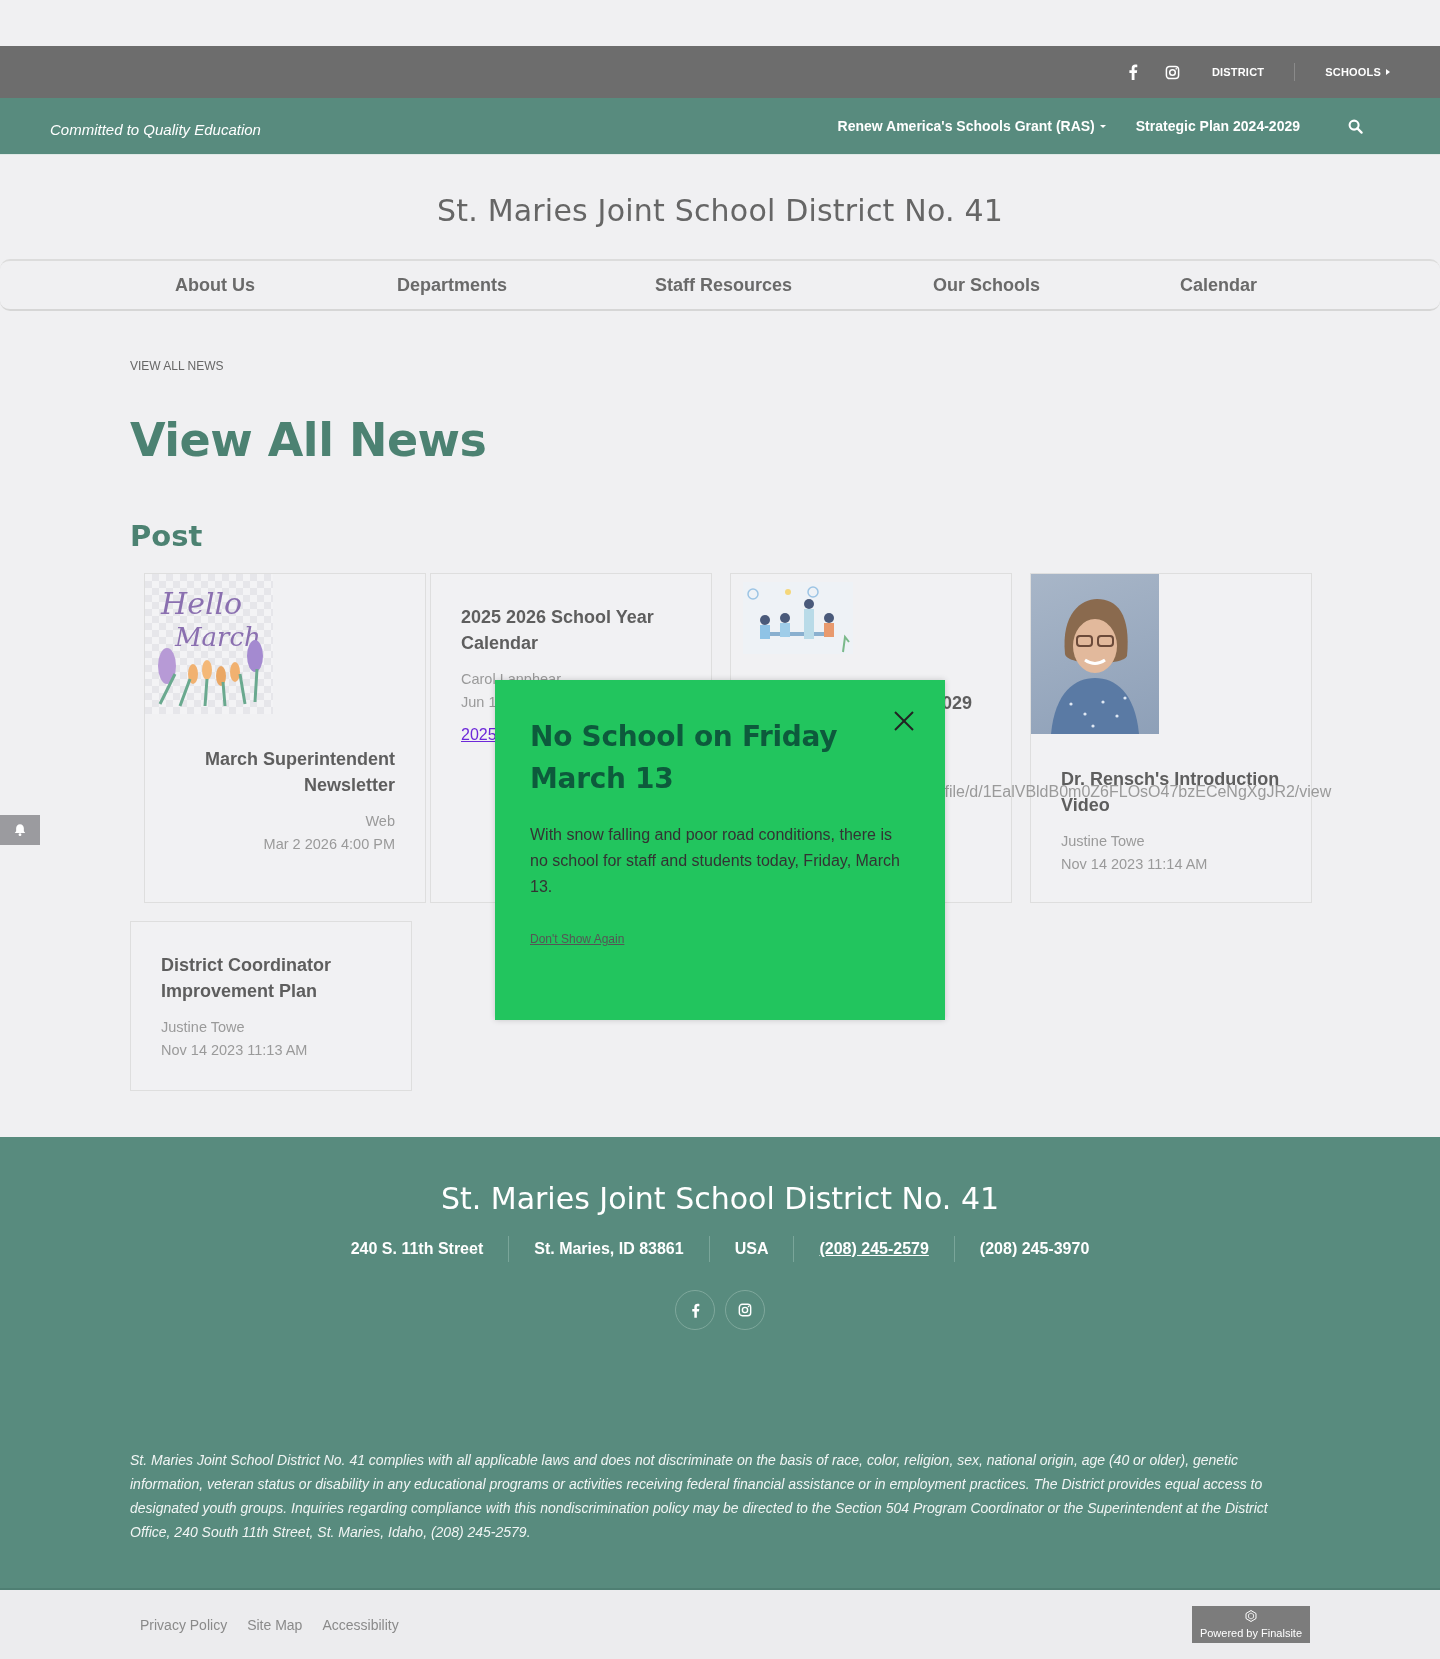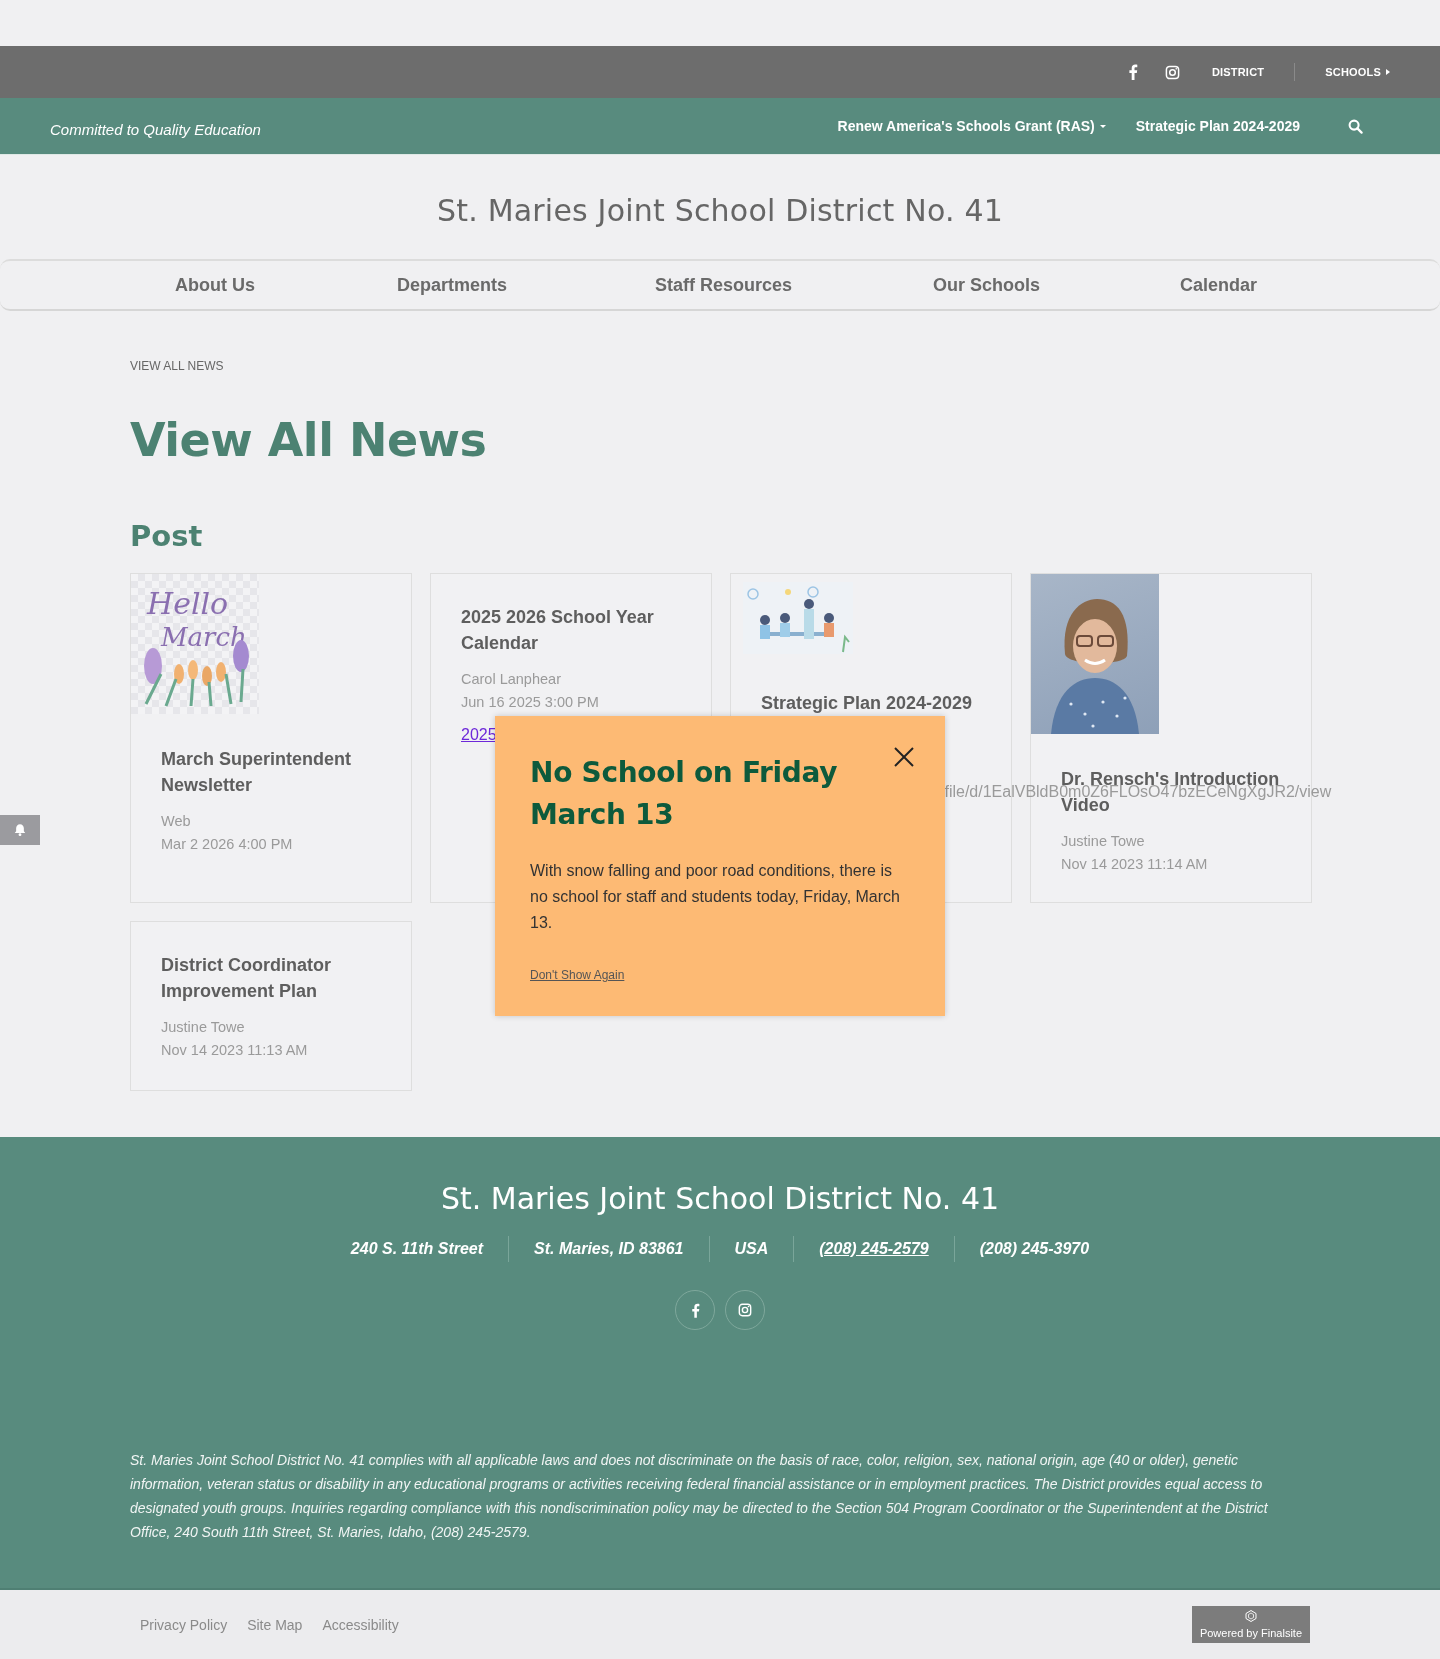--- a/index.html
+++ b/index.html
@@ -181,7 +181,7 @@
 
   <div class="grid">
 
-    <div class="card" style="left:0; top:0; height:330px;">
+    <div class="card" style="left:14px; top:0; height:330px;text-align:right;">
       <div class="thumb" style="width:128px;height:140px;background:repeating-conic-gradient(#e6e6ea 0% 25%, #f3f3f5 0% 50%) 0 0/14px 14px;position:relative;">
         <svg width="128" height="140" viewBox="0 0 128 140">
           <text x="16" y="40" font-family="DejaVu Serif, serif" font-style="italic" font-size="30" fill="#8a6fb0">Hello</text>

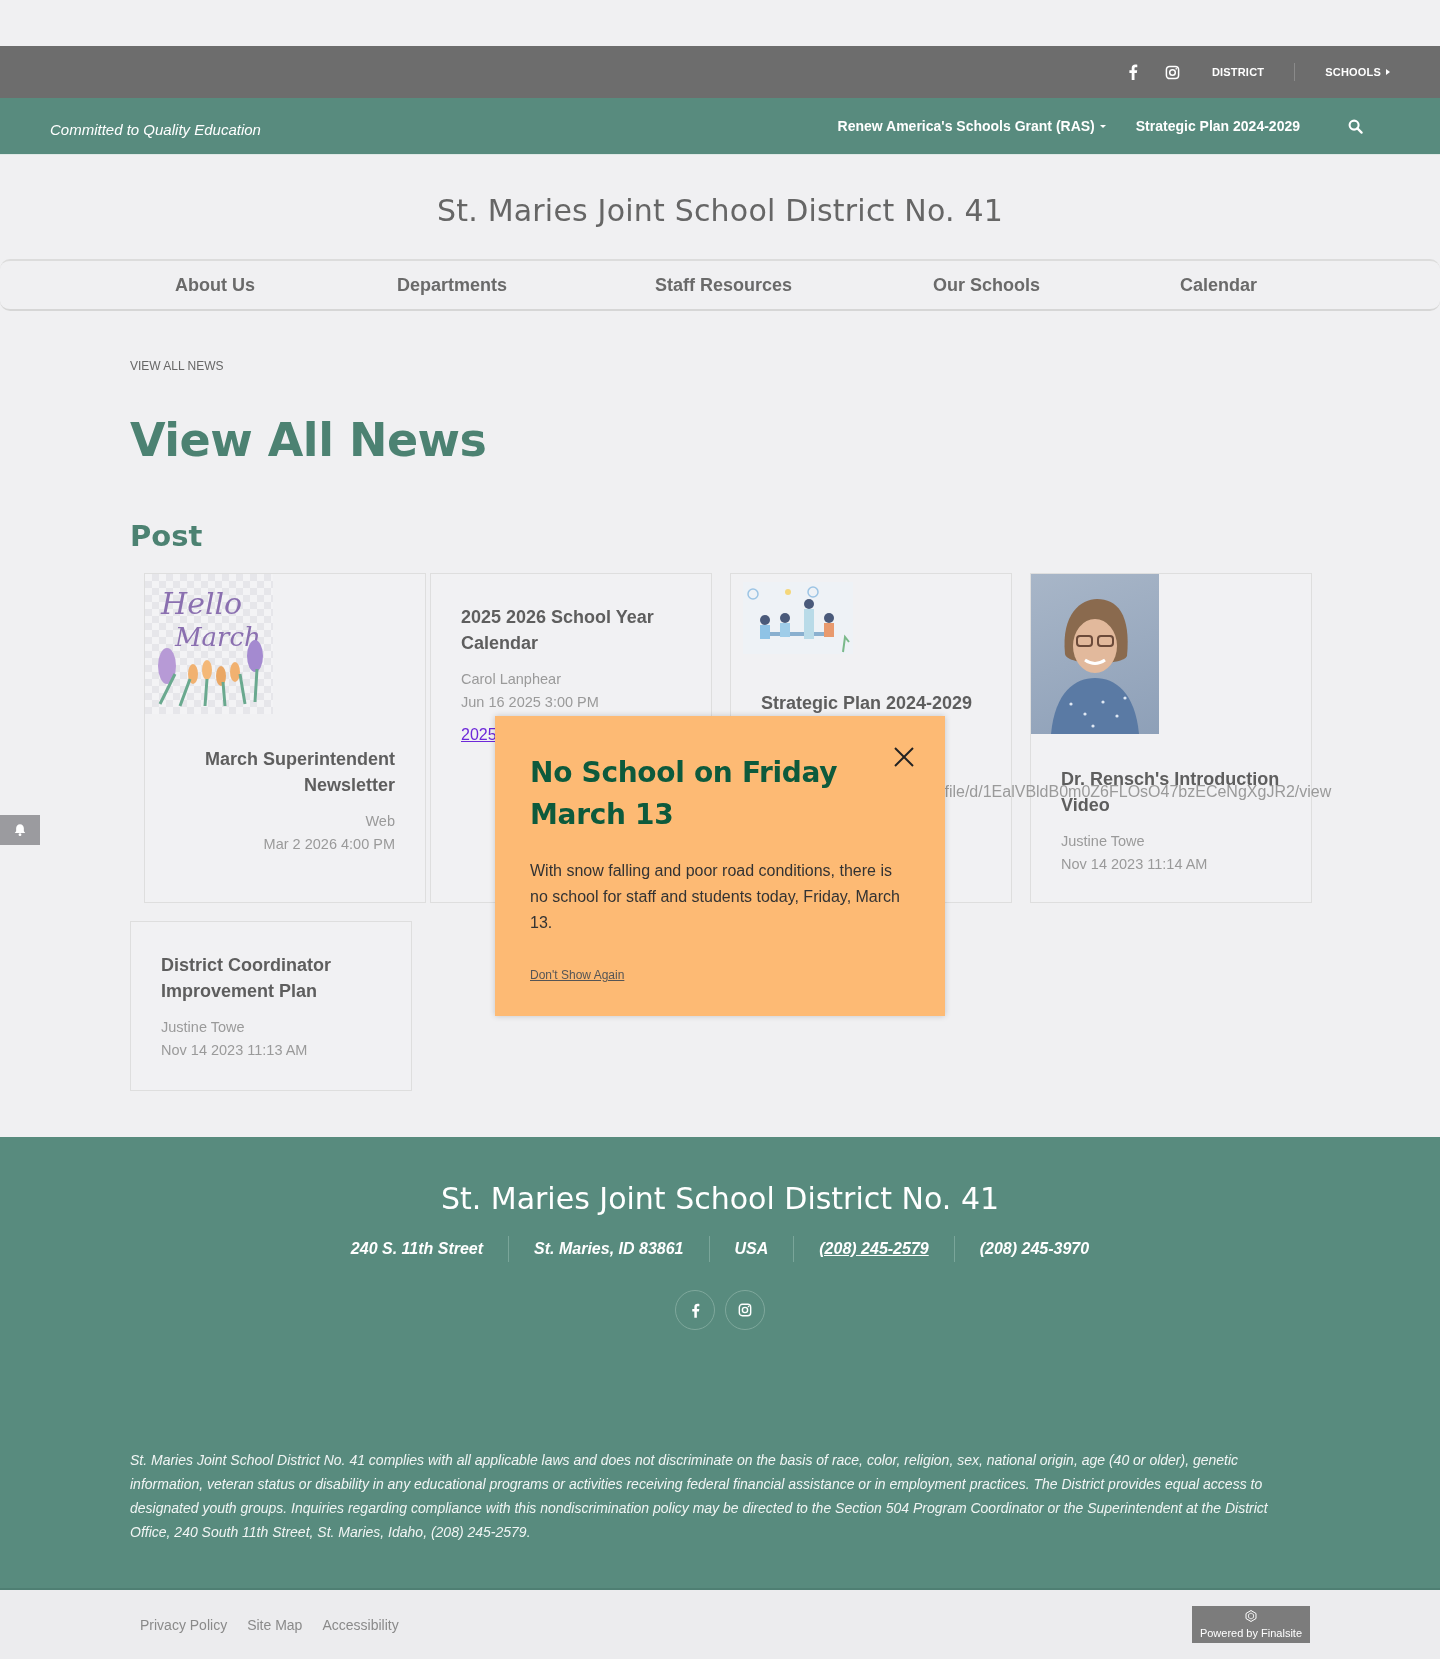--- a/index.html
+++ b/index.html
@@ -85,8 +85,8 @@
 
   
   .modal {
-    position: absolute; left: 495px; top: 716px; width: 450px; height: 300px;
-    background: #fdba74; box-shadow: 0 0 6px rgba(0,0,0,0.18);
+    position: absolute; left: 495px; top: 680px; width: 450px; height: 340px;
+    background: #22c55e; box-shadow: 0 0 6px rgba(0,0,0,0.18);
     padding: 36px 35px;
   }
   .modal h2 { font-family: "DejaVu Sans", sans-serif; font-size: 28px; font-weight: bold; color: #0d5a3c; line-height: 42px; width: 330px; letter-spacing: -0.3px; }

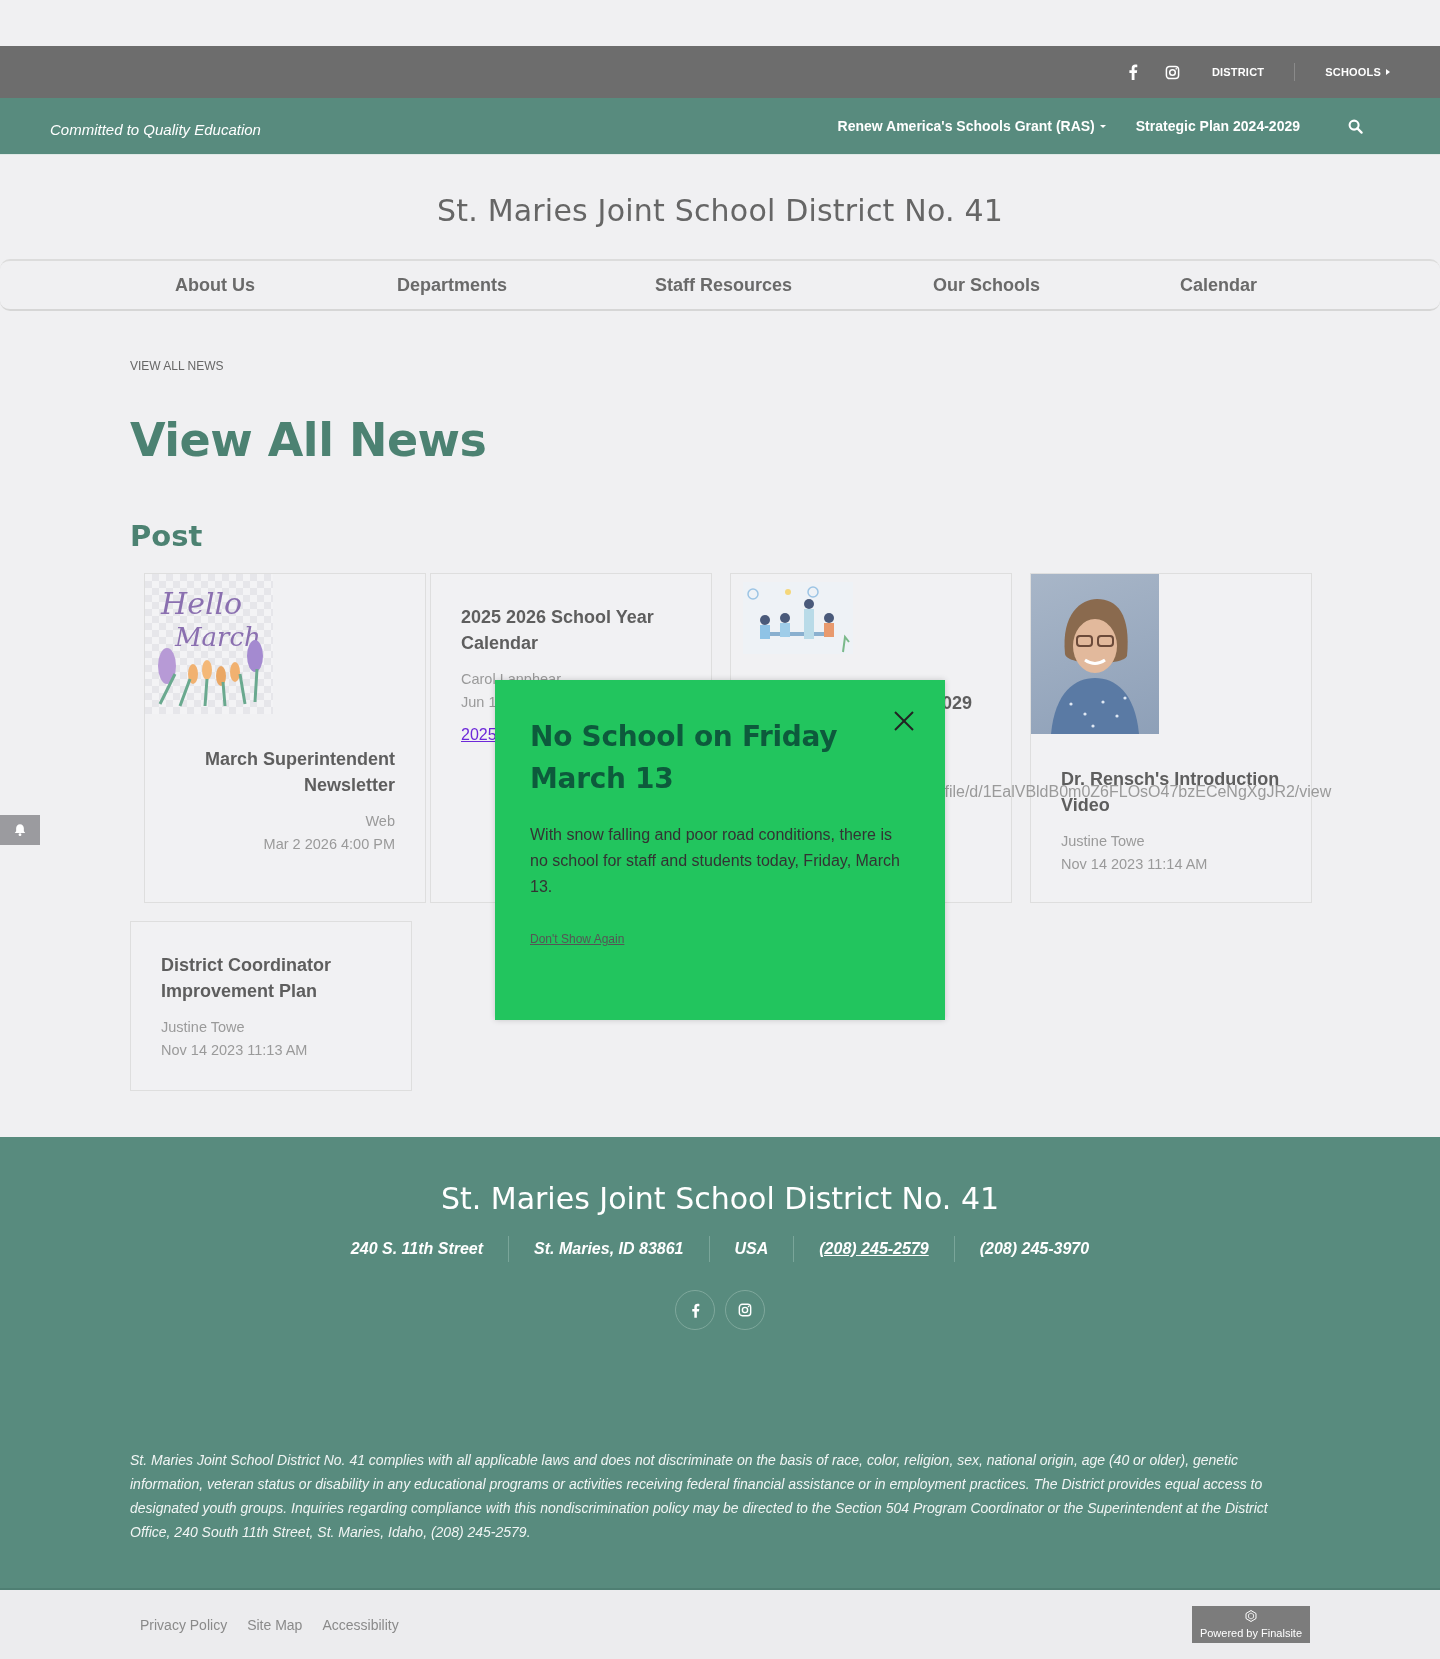--- a/index.html
+++ b/index.html
@@ -101,7 +101,7 @@
   .footer { position: absolute; left: 0; top: 1137px; width: 1440px; height: 453px; background: #588b7e; color: #fff; border-bottom: 2px solid #4f7f73; }
   .footer-title { font-family: "DejaVu Sans", sans-serif; text-align: center; font-size: 30px; margin-top: 44px; }
   .footer-contact { display: flex; justify-content: center; align-items: center; margin-top: 20px; }
-  .footer-contact span { font-size: 16px; font-weight: bold; padding: 0 25px; border-left: 1px solid #7aa69a; line-height: 26px; font-style: italic; }
+  .footer-contact span { font-size: 16px; font-weight: bold; padding: 0 25px; border-left: 1px solid #7aa69a; line-height: 26px; }
   .footer-contact span:first-child { border-left: none; }
   .footer-contact .phone-link { text-decoration: underline; cursor: pointer; }
   .footer-social { display: flex; justify-content: center; gap: 10px; margin-top: 28px; }

